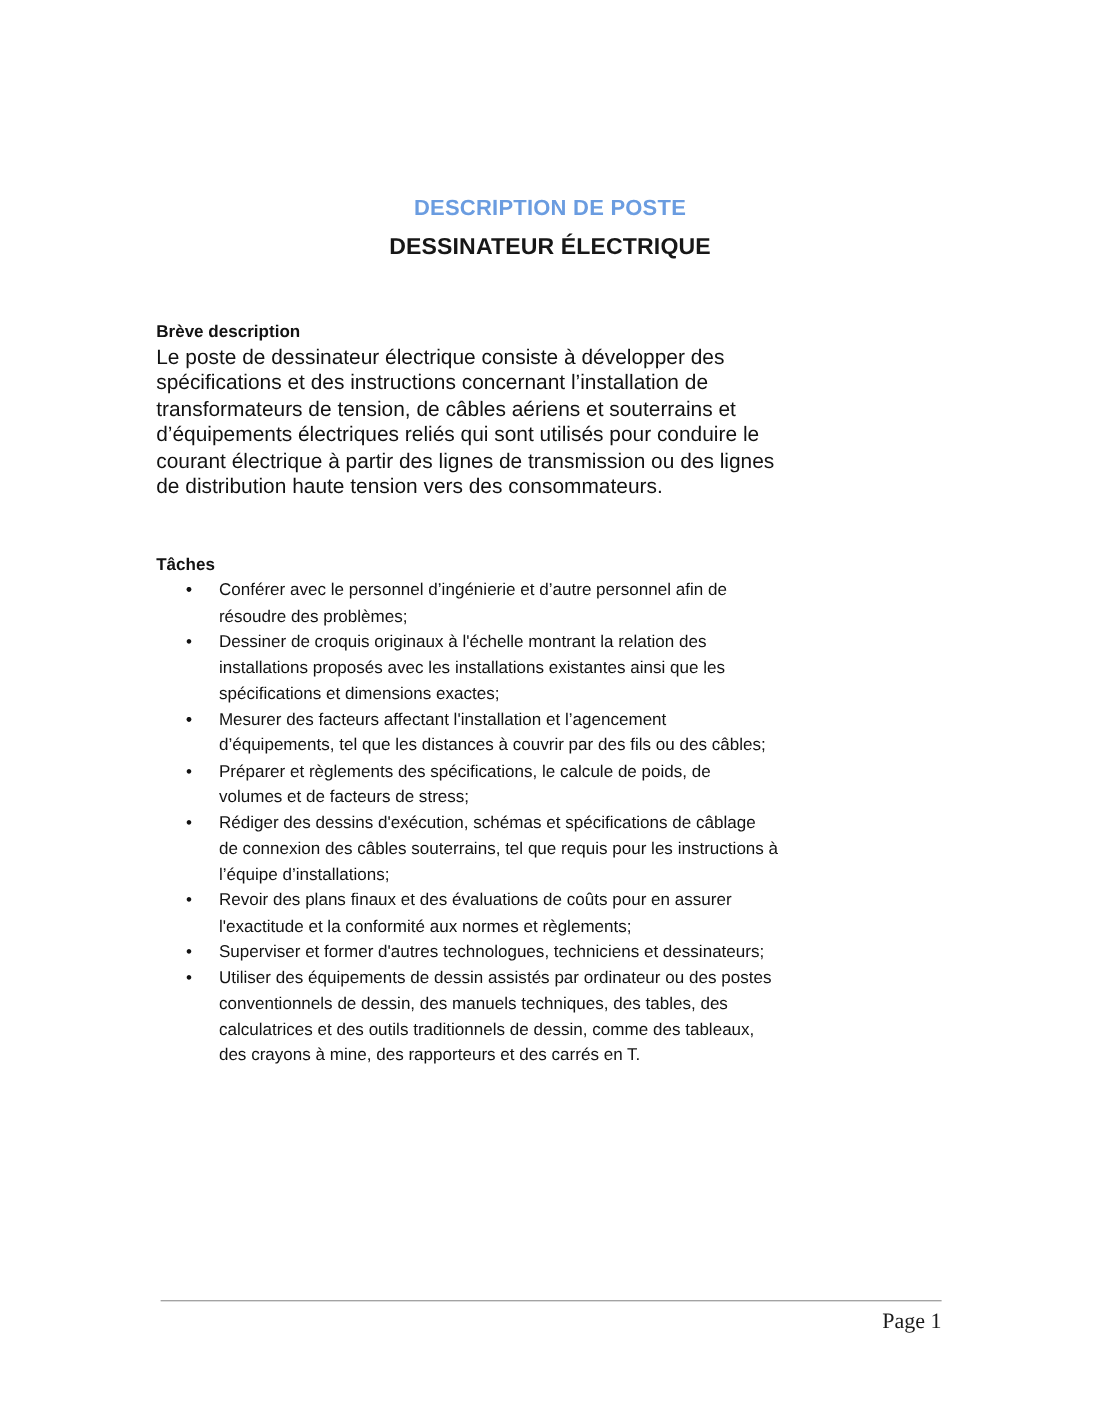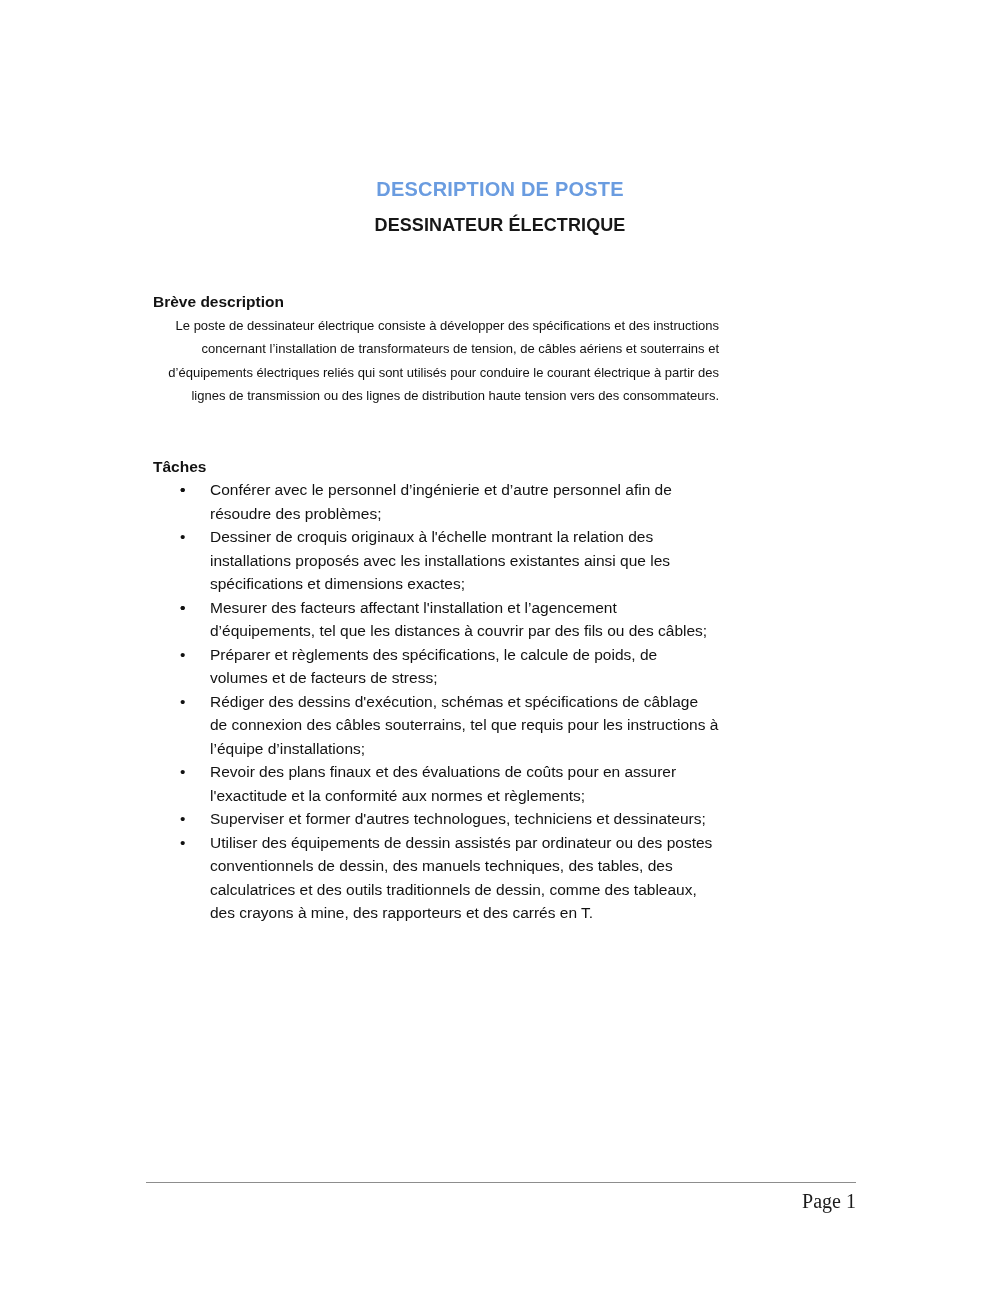--- a/index.html
+++ b/index.html
@@ -39,7 +39,7 @@
     margin: 0;
   }
   .doc-title {
-    font-size: 18px;
+    font-size: 21px;
     font-weight: bold;
     color: #171717;
     line-height: 28px;

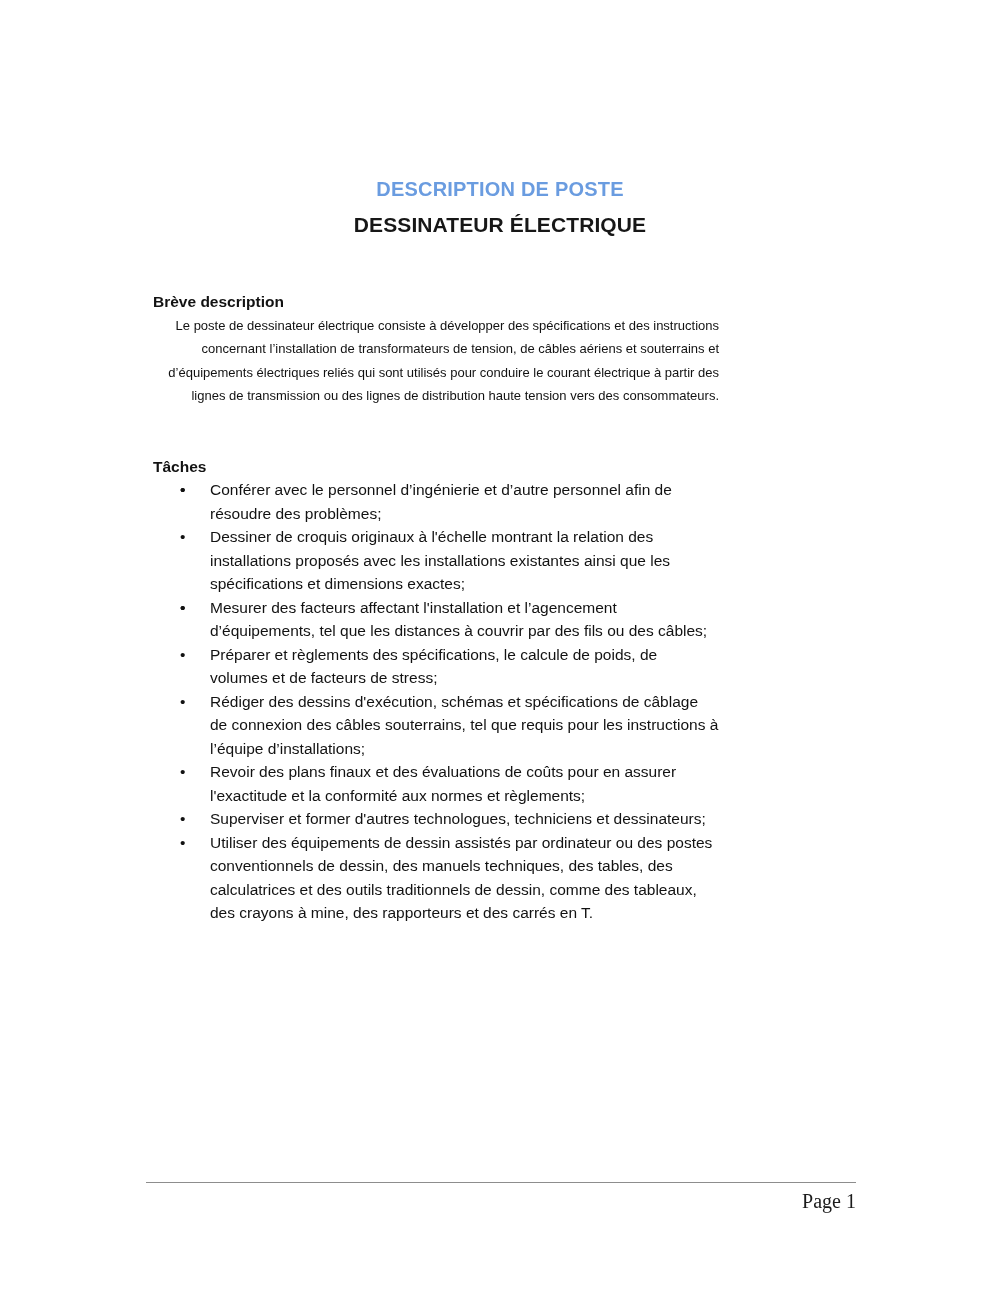--- a/index.html
+++ b/index.html
@@ -50,7 +50,7 @@
   
   .content {
     position: absolute;
-    left: 153px;
+    left: 142px;
     top: 290px;
     width: 568px;
   }

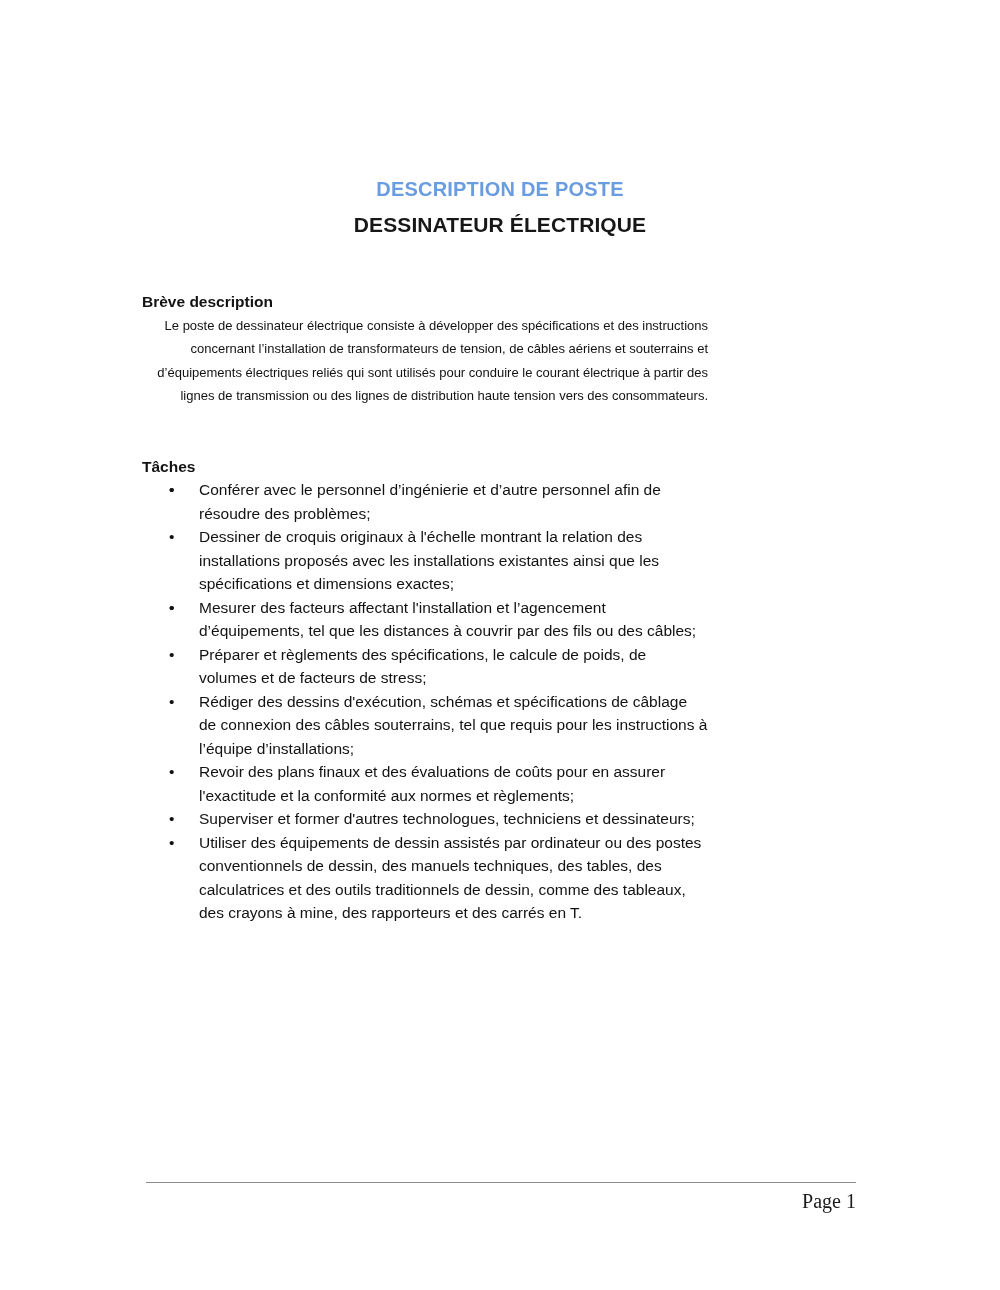--- a/index.html
+++ b/index.html
@@ -64,12 +64,11 @@
   }
 
   .paragraph {
-    font-size: 13px;
+    font-size: 19px;
     line-height: 23.5px;
     color: #121212;
     margin: 0;
     width: 566px;
-    text-align: right;
   }
 
   .gap-large {

